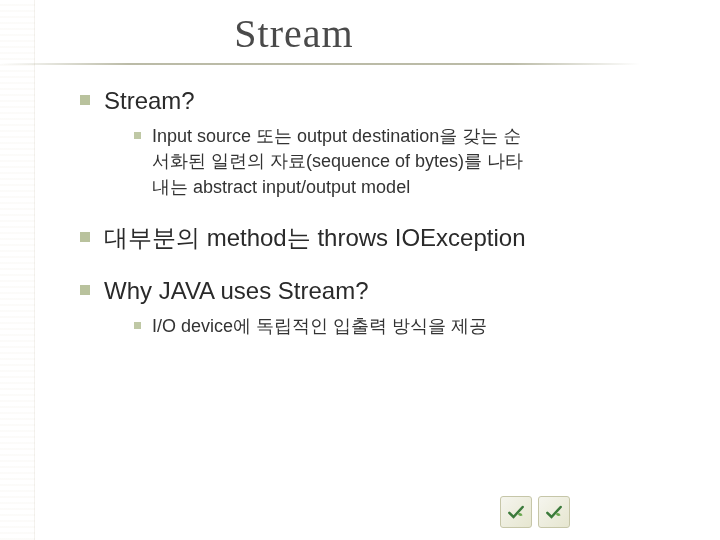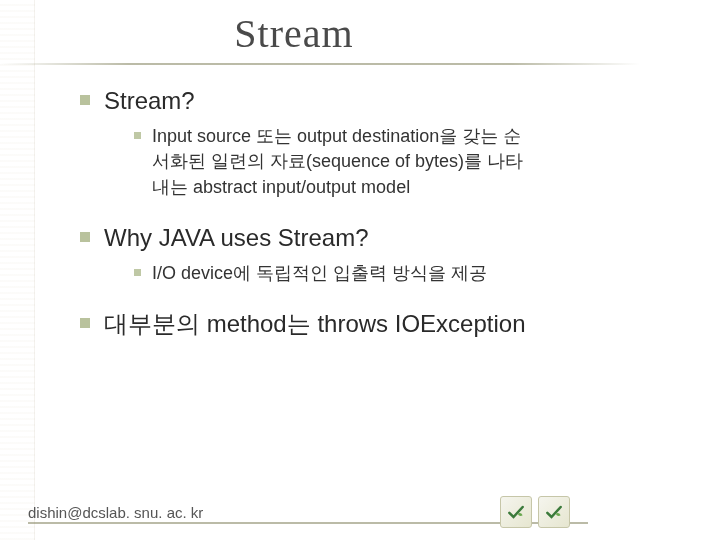--- a/index.html
+++ b/index.html
@@ -162,16 +162,16 @@
       </li>
 
       <li>
+        <span class="l1-text">대부분의 method는 throws IOException</span>
+      </li>
+
+      <li>
         <span class="l1-text">Why JAVA uses Stream?</span>
         <ul class="level2">
           <li>
             <span class="l2-text">I/O device에 독립적인 입출력 방식을 제공</span>
           </li>
         </ul>
-      </li>
-
-      <li>
-        <span class="l1-text">대부분의 method는 throws IOException</span>
       </li>
 
 

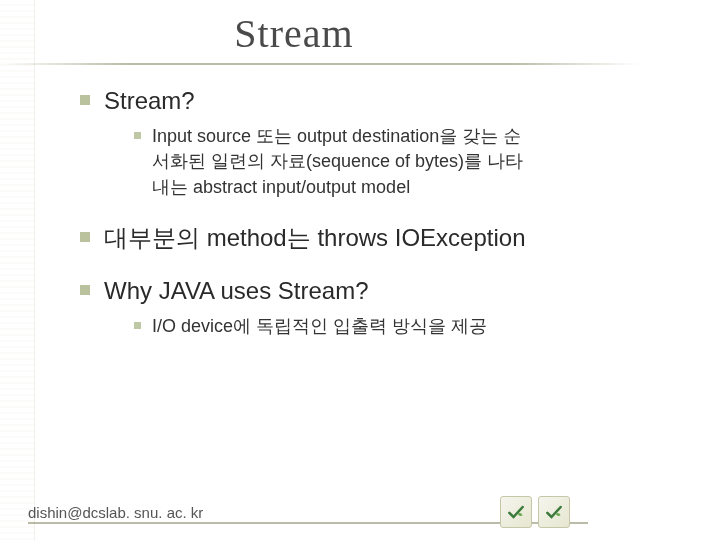--- a/index.html
+++ b/index.html
@@ -178,7 +178,6 @@
     </ul>
   </div>
 
-  <div class="footer">dishin@dcslab. snu. ac. kr</div>
 
   <div class="logos">
     <div class="logo">

